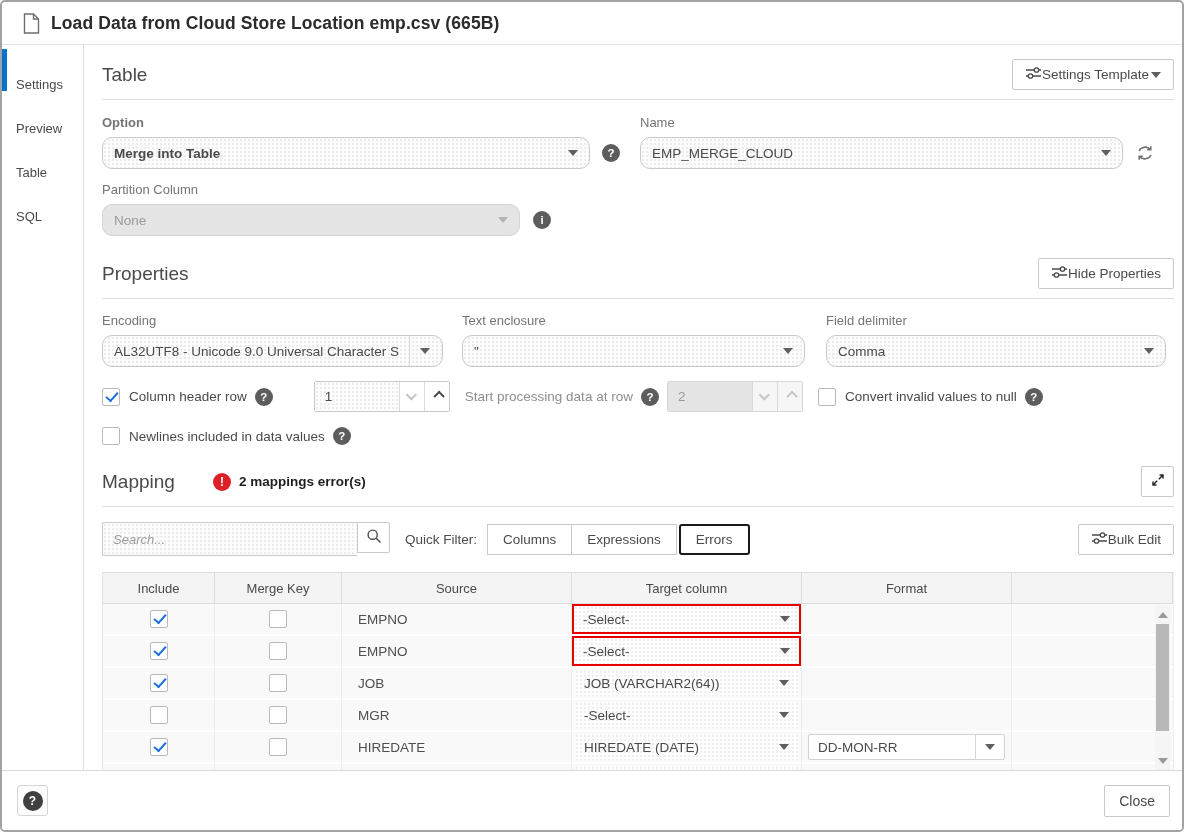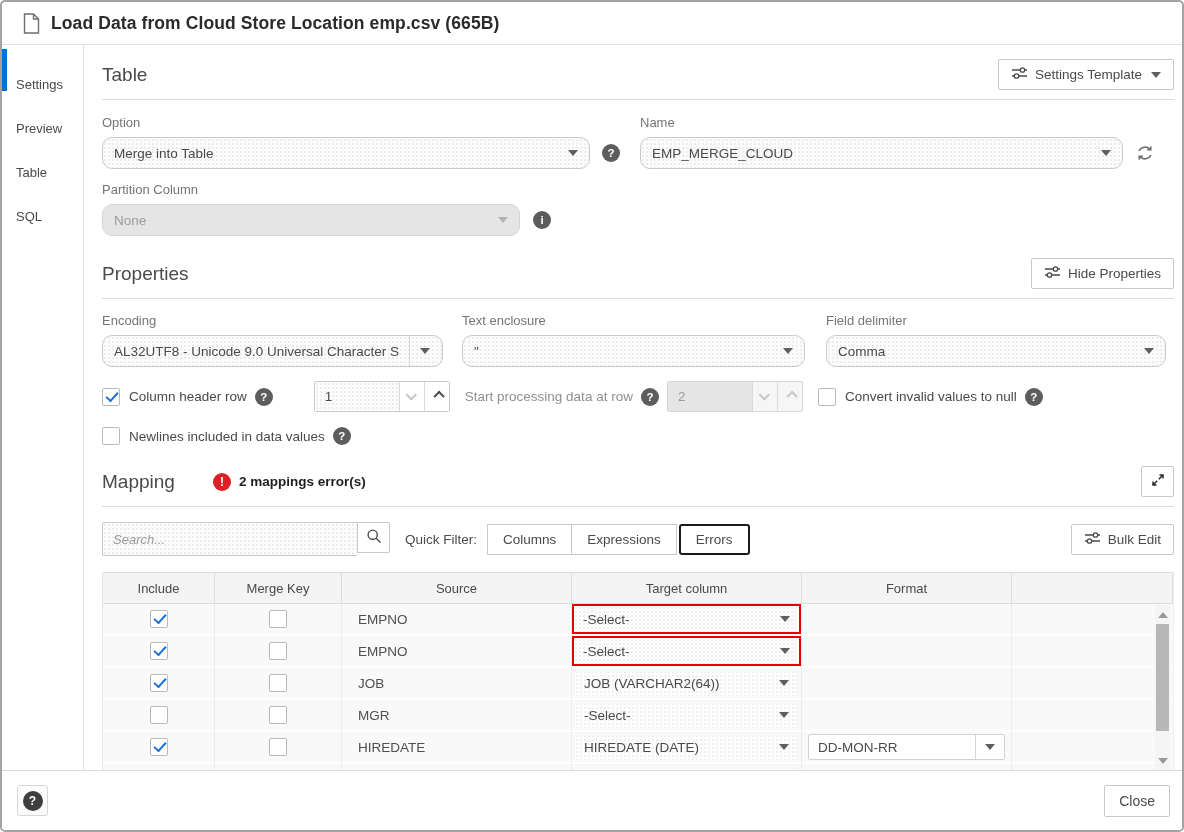--- a/index.html
+++ b/index.html
@@ -27,7 +27,7 @@
   hr.rule { border:none; border-top:1px solid #dcdcdc; margin-top:9px; }
 
   
-  .btn { display:inline-flex; align-items:center; gap:7px; height:31px; padding:0 12px;
+  .btn { display:inline-flex; align-items:center; height:31px; padding:0 12px;
          background:#fff; border:1px solid #c9c9c9; border-radius:2px; font-size:13.5px; color:#4a4a4a; cursor:pointer; }
   .btn svg { flex:0 0 auto; }
 

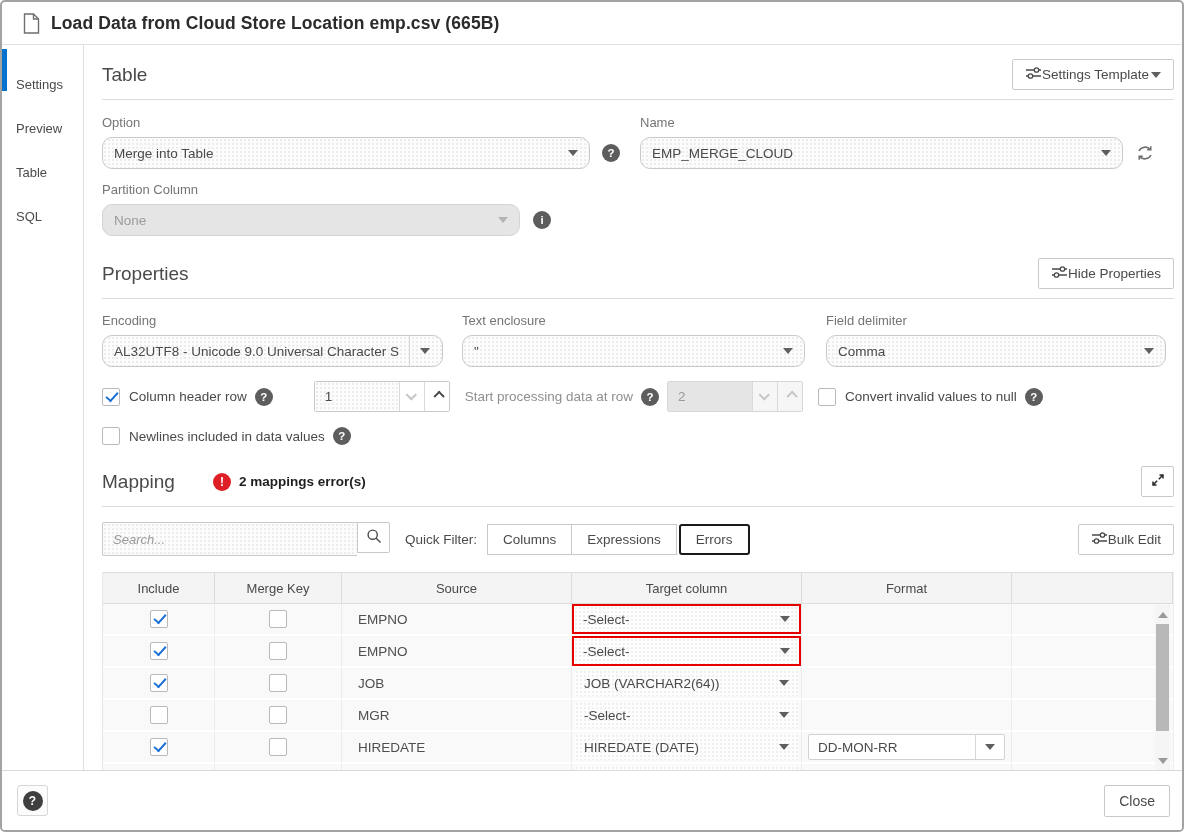--- a/index.html
+++ b/index.html
@@ -183,7 +183,7 @@
       <hr class="rule">
 
       <div class="form-row">
-        <div class="field" style="width:488px;">
+        <div class="field" style="width:488px;font-weight:bold;">
           <label>Option</label>
           <div class="select tex">
             <span class="val">Merge into Table</span>

